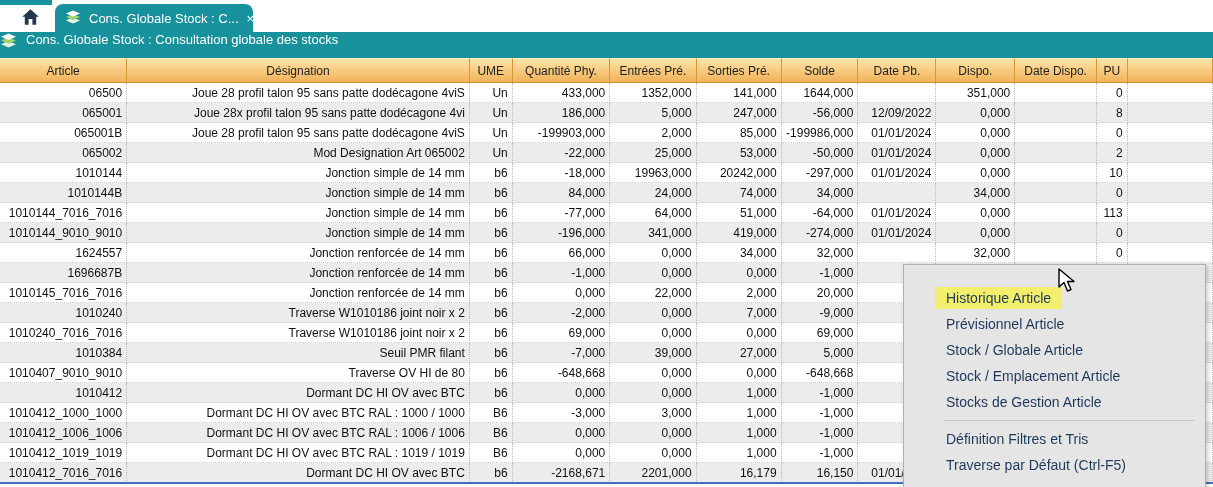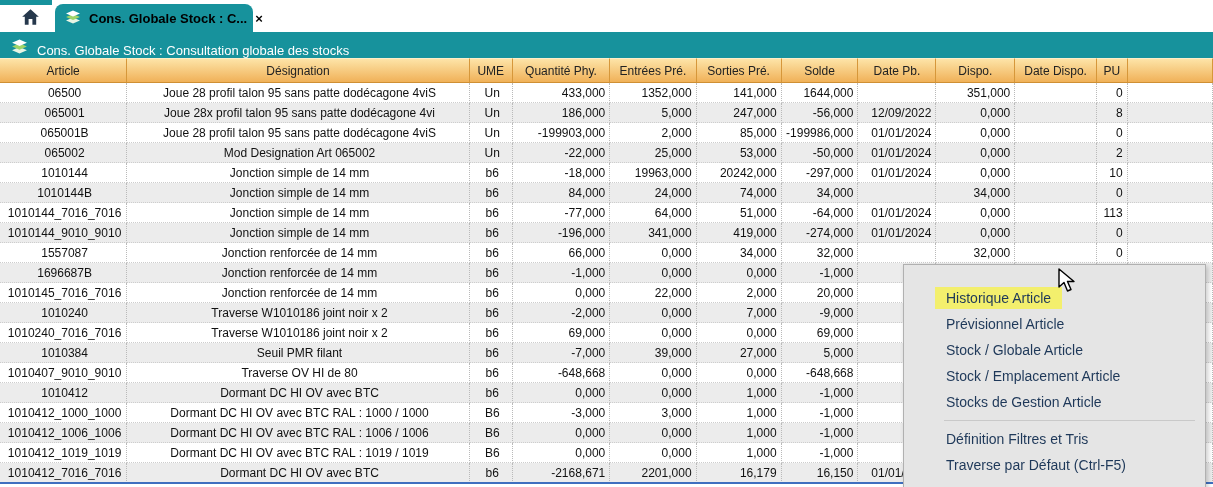--- a/index.html
+++ b/index.html
@@ -13,7 +13,7 @@
             align-items:center;justify-content:center;cursor:pointer;}
   .tab-active{position:absolute;left:55px;top:4px;width:198px;height:28px;background:#17929c;
               border-radius:8px 8px 0 0;display:flex;align-items:center;gap:8px;
-              padding:0 10px;box-sizing:border-box;color:#000000;font-size:13px;white-space:nowrap;font-weight:bold;}
+              padding:0 10px;box-sizing:border-box;color:#ffffff;font-size:13px;white-space:nowrap;}
   .tab-close{margin-left:auto;font-size:13px;line-height:1;cursor:pointer;}
 
   

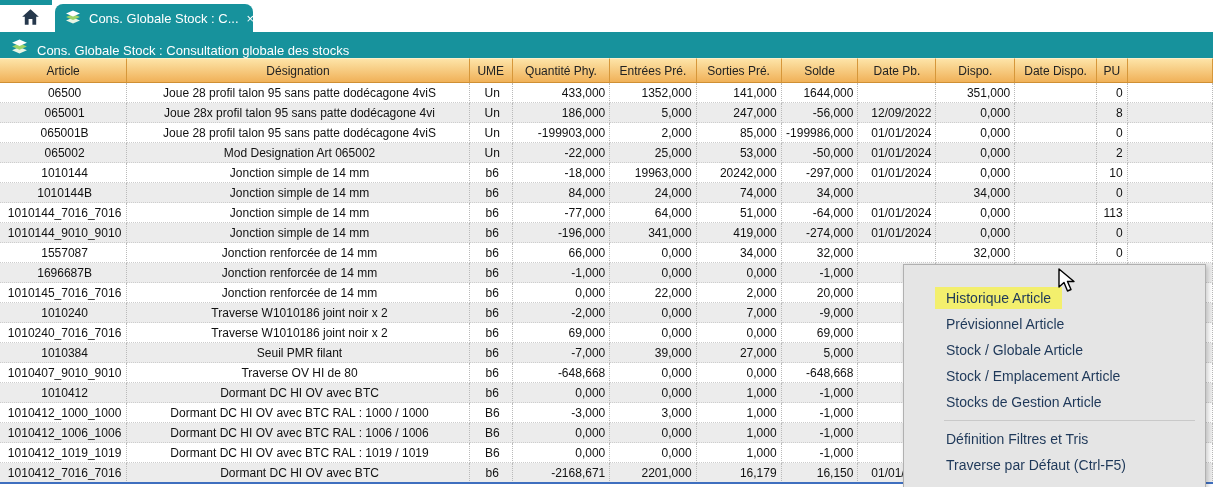--- a/index.html
+++ b/index.html
@@ -18,7 +18,7 @@
 
   
   .titlebar{position:absolute;top:32px;left:0;width:100%;height:26px;background:#17929c;
-            color:#fff;display:flex;align-items:flex-end;gap:9px;padding-left:11px;
+            color:#fff;display:flex;align-items:flex-start;gap:9px;padding-left:0;
             box-sizing:border-box;font-size:13px;white-space:nowrap;}
 
   

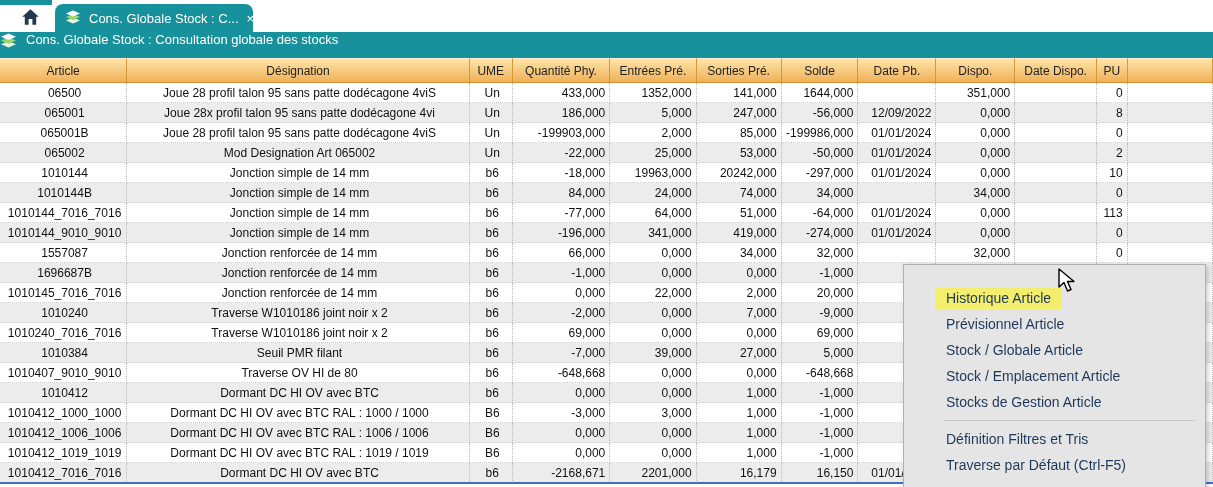--- a/index.html
+++ b/index.html
@@ -31,7 +31,7 @@
      border-bottom:1px dotted #cdcdcd;white-space:nowrap;overflow:hidden;padding:0 4px;
      box-sizing:content-box;background:#fff;}
   tr.alt td{background:#ececec;}
-  td.a-left{text-align:center;padding-left:7px;}
+  td.a-left{text-align:right;padding-left:7px;}
   td.a-right{text-align:right;padding-right:4px;}
   .bottom-line{position:absolute;top:424px;left:0;width:1213px;height:2px;background:#3f6fbf;}
 

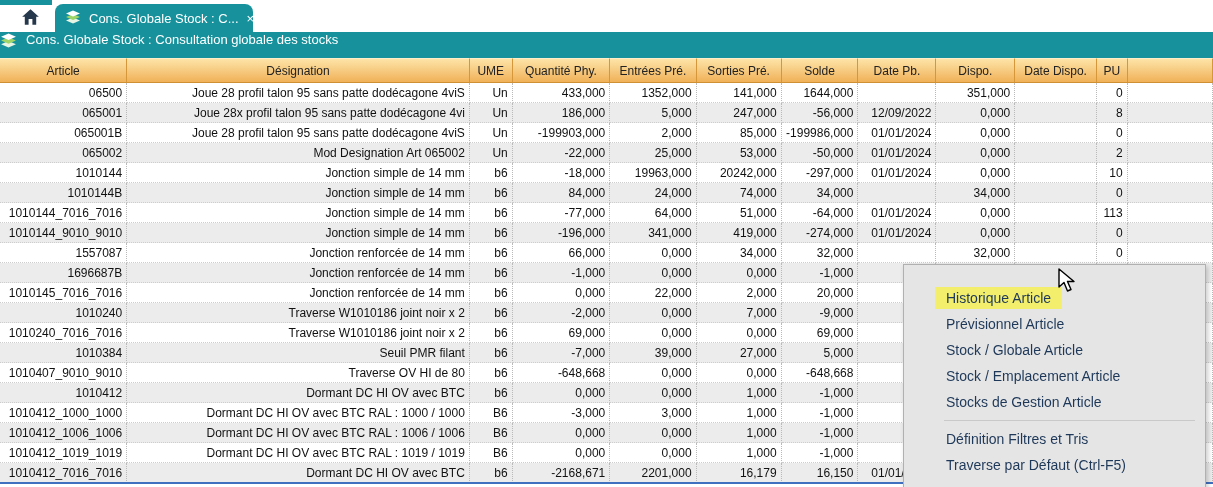--- a/index.html
+++ b/index.html
@@ -230,7 +230,7 @@
             <td></td>
           </tr>
           <tr>
-            <td class="a-left">1557087</td>
+            <td class="a-left">1624557</td>
             <td class="a-left">Jonction renforcée de 14 mm</td>
             <td class="a-left">b6</td>
             <td class="a-right">66,000</td>

